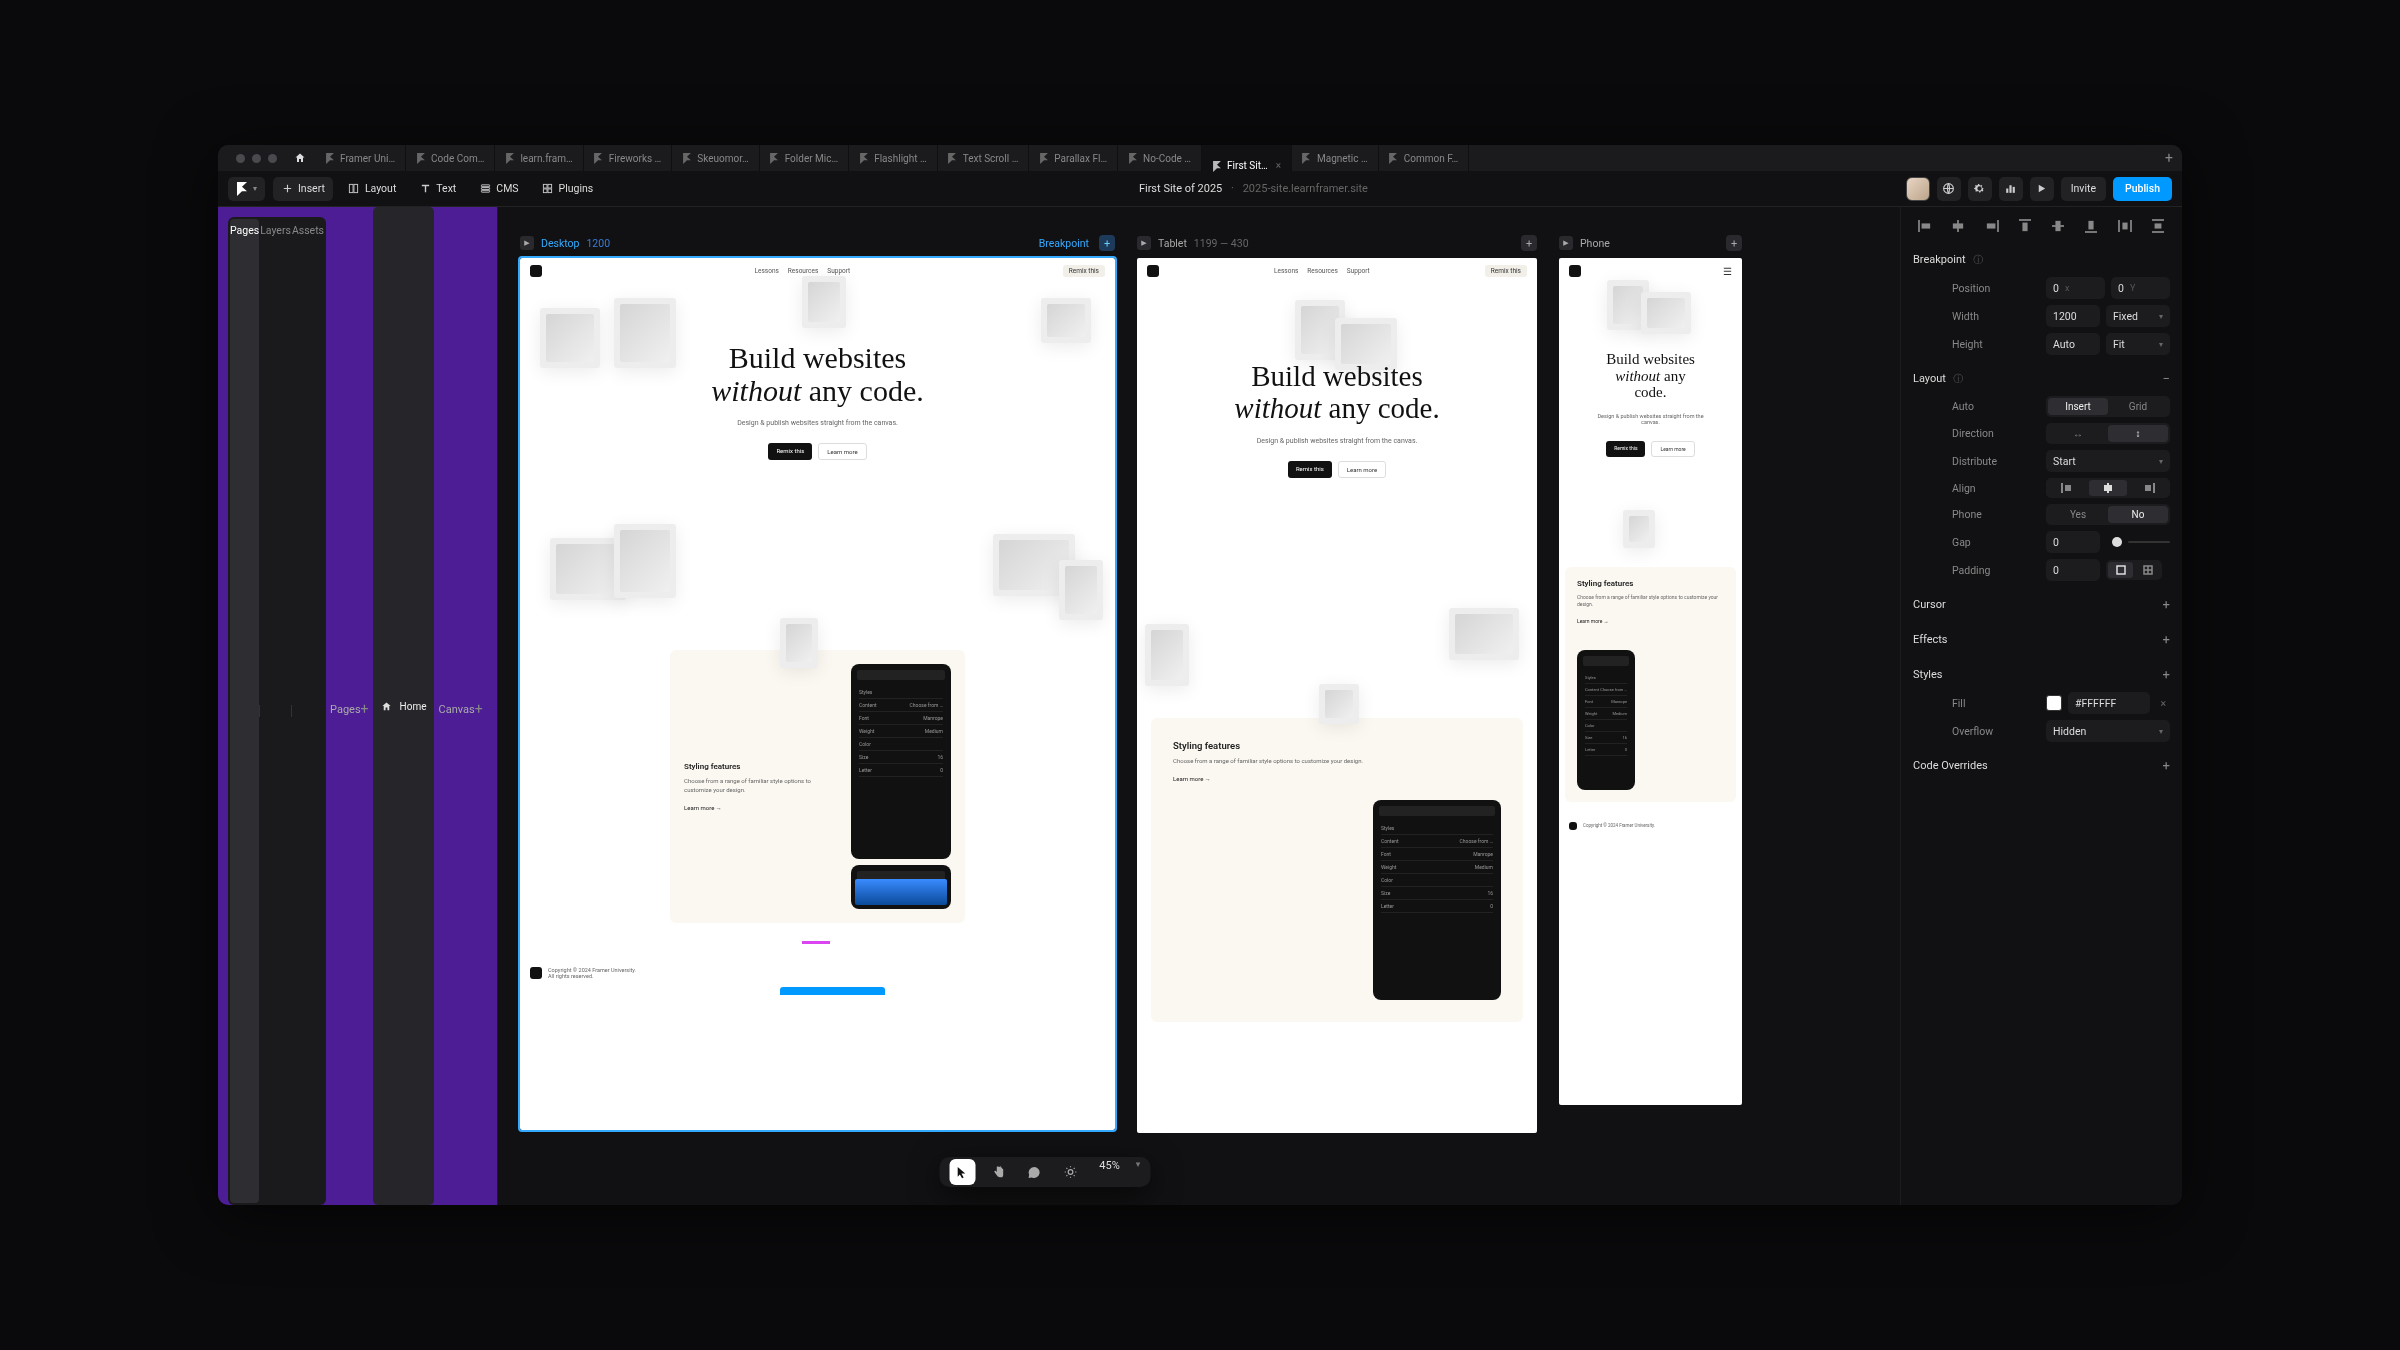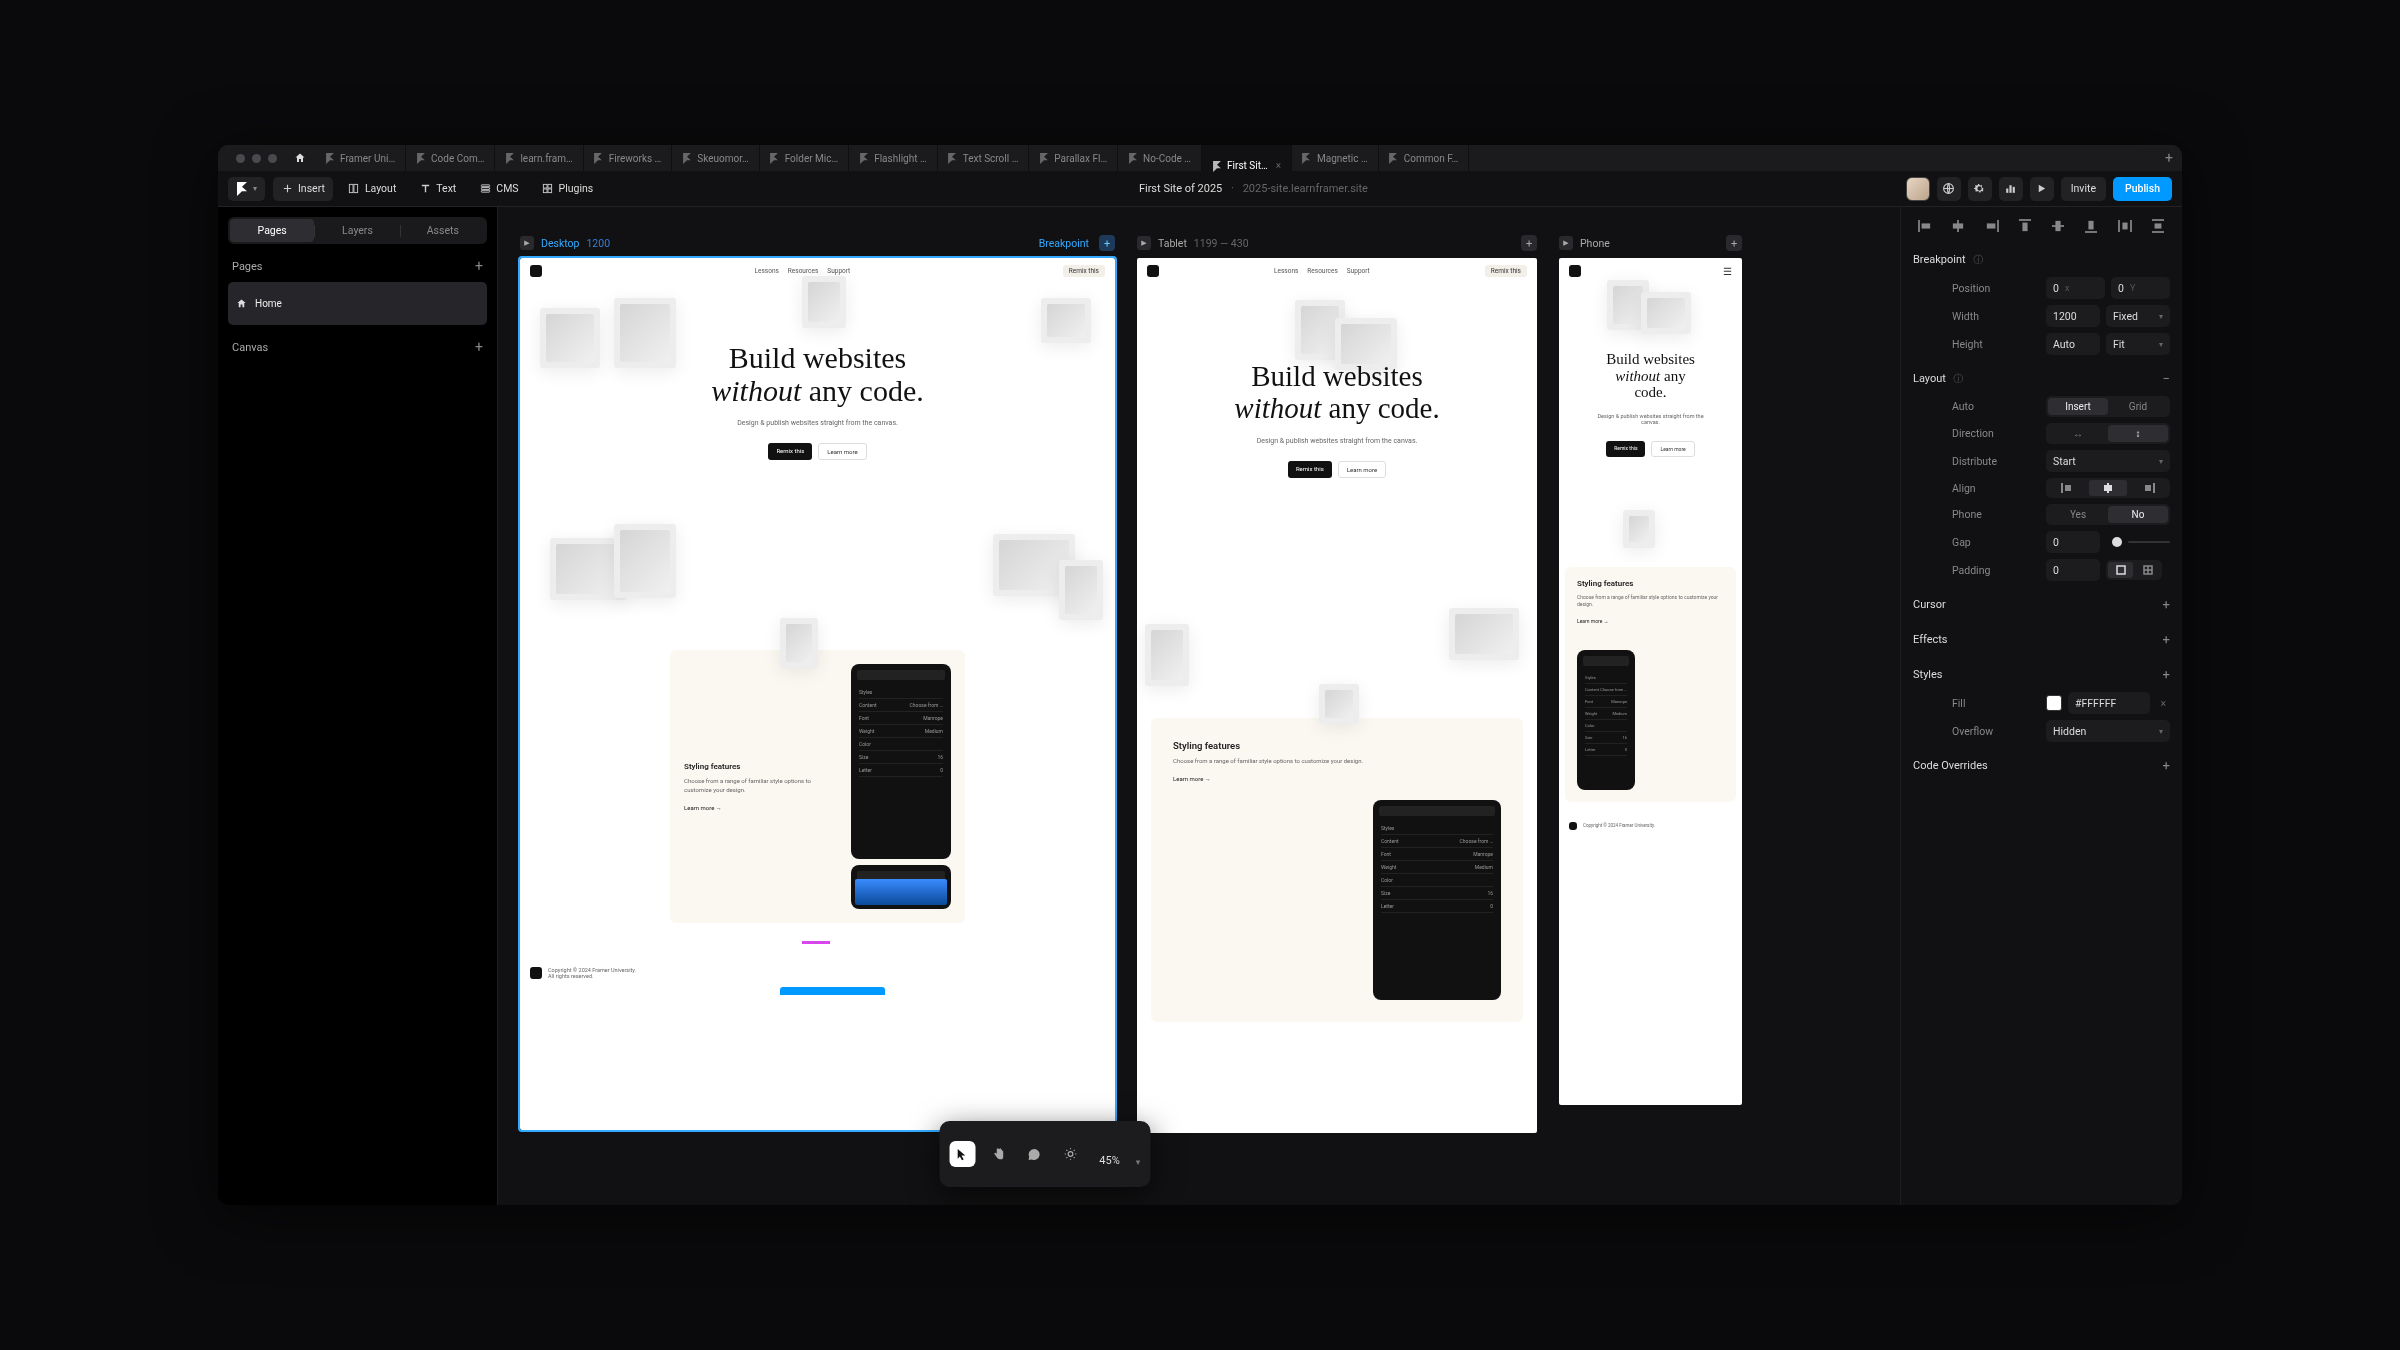--- a/index.html
+++ b/index.html
@@ -34,7 +34,7 @@
 .body { flex:1; display:flex; min-height:0; }
 
 
-.panel-l { width:280px; background:#000000; border-right:1px solid #1d1d20; display:flex; flex-direction:column; padding:0 10px; flex-shrink:0; }
+.panel-l { width:280px; background:#4c1d95; border-right:1px solid #1d1d20; display:flex; flex-direction:row; padding:0 10px; flex-shrink:0; }
 .seg-row { display:flex; gap:0; background:#1a1a1d; border-radius:6px; padding:2px; margin-top:10px; }
 .seg { flex:1; text-align:center; padding:5px 0; font-size:10.5px; color:#888; border-radius:4px; }
 .seg.active { background:#2e2e32; color:#fff; }

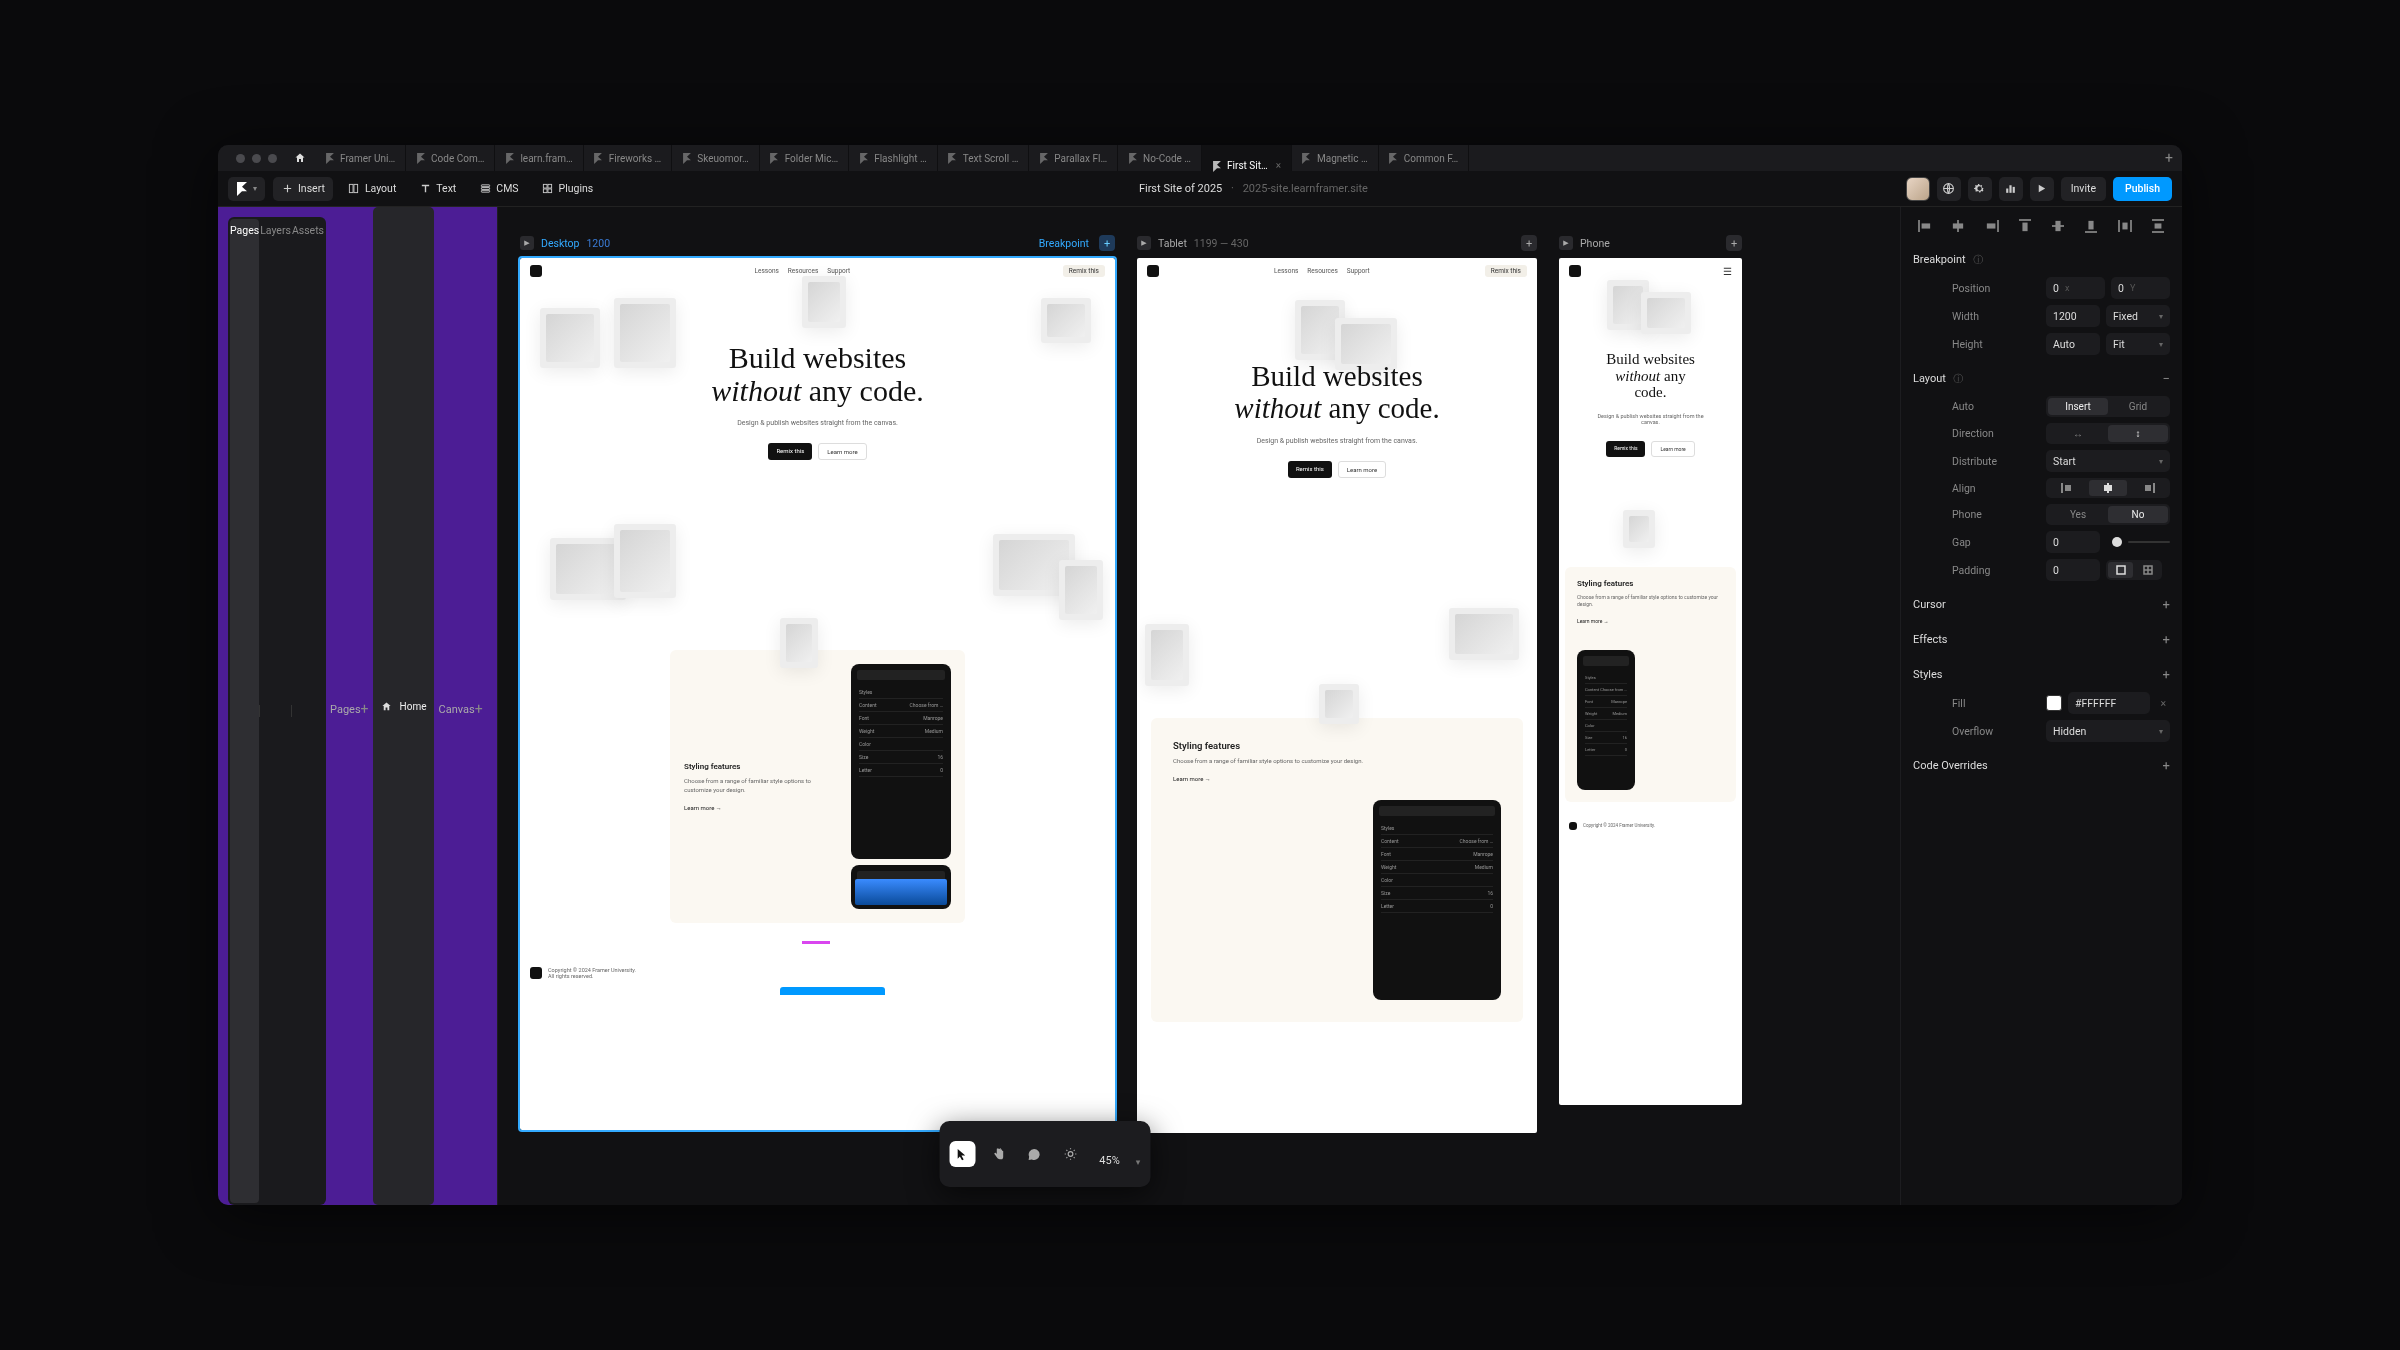--- a/index.html
+++ b/index.html
@@ -96,7 +96,7 @@
 .hamb { font-size:10px; color:#333; }
 
 
-.float-bar { position:absolute; bottom:18px; left:39%; transform:translateX(-50%); background:#1c1c1f; border-radius:10px; padding:20px 10px; display:flex; align-items:flex-end; gap:10px; box-shadow:0 8px 30px rgba(0,0,0,.6); }
+.float-bar { position:absolute; bottom:18px; left:39%; transform:translateX(-50%); background:#1c1c1f; border-radius:10px; padding:2px 10px; display:flex; align-items:flex-start; gap:10px; box-shadow:0 8px 30px rgba(0,0,0,.6); }
 .fb-btn { width:26px; height:26px; border-radius:6px; display:flex; align-items:center; justify-content:center; color:#aaa; font-size:12px; }
 .fb-btn.active { background:#fff; color:#111; }
 .zoom-txt { font-size:11px; color:#ddd; padding:0 6px; }

